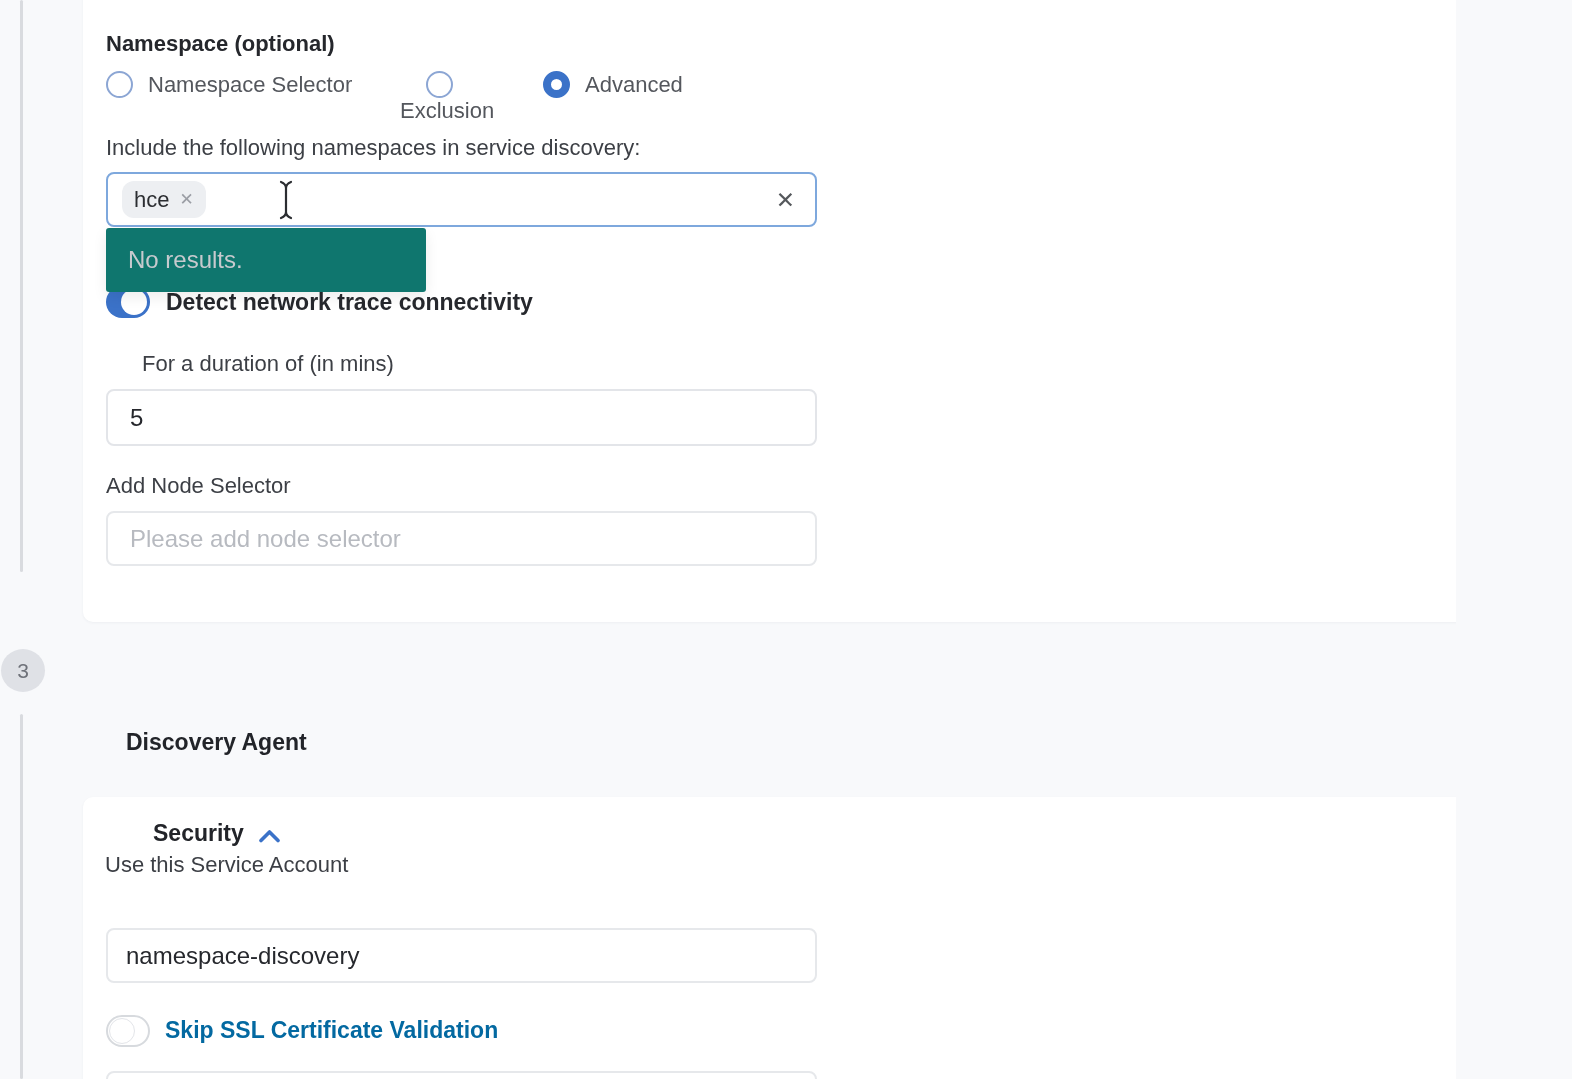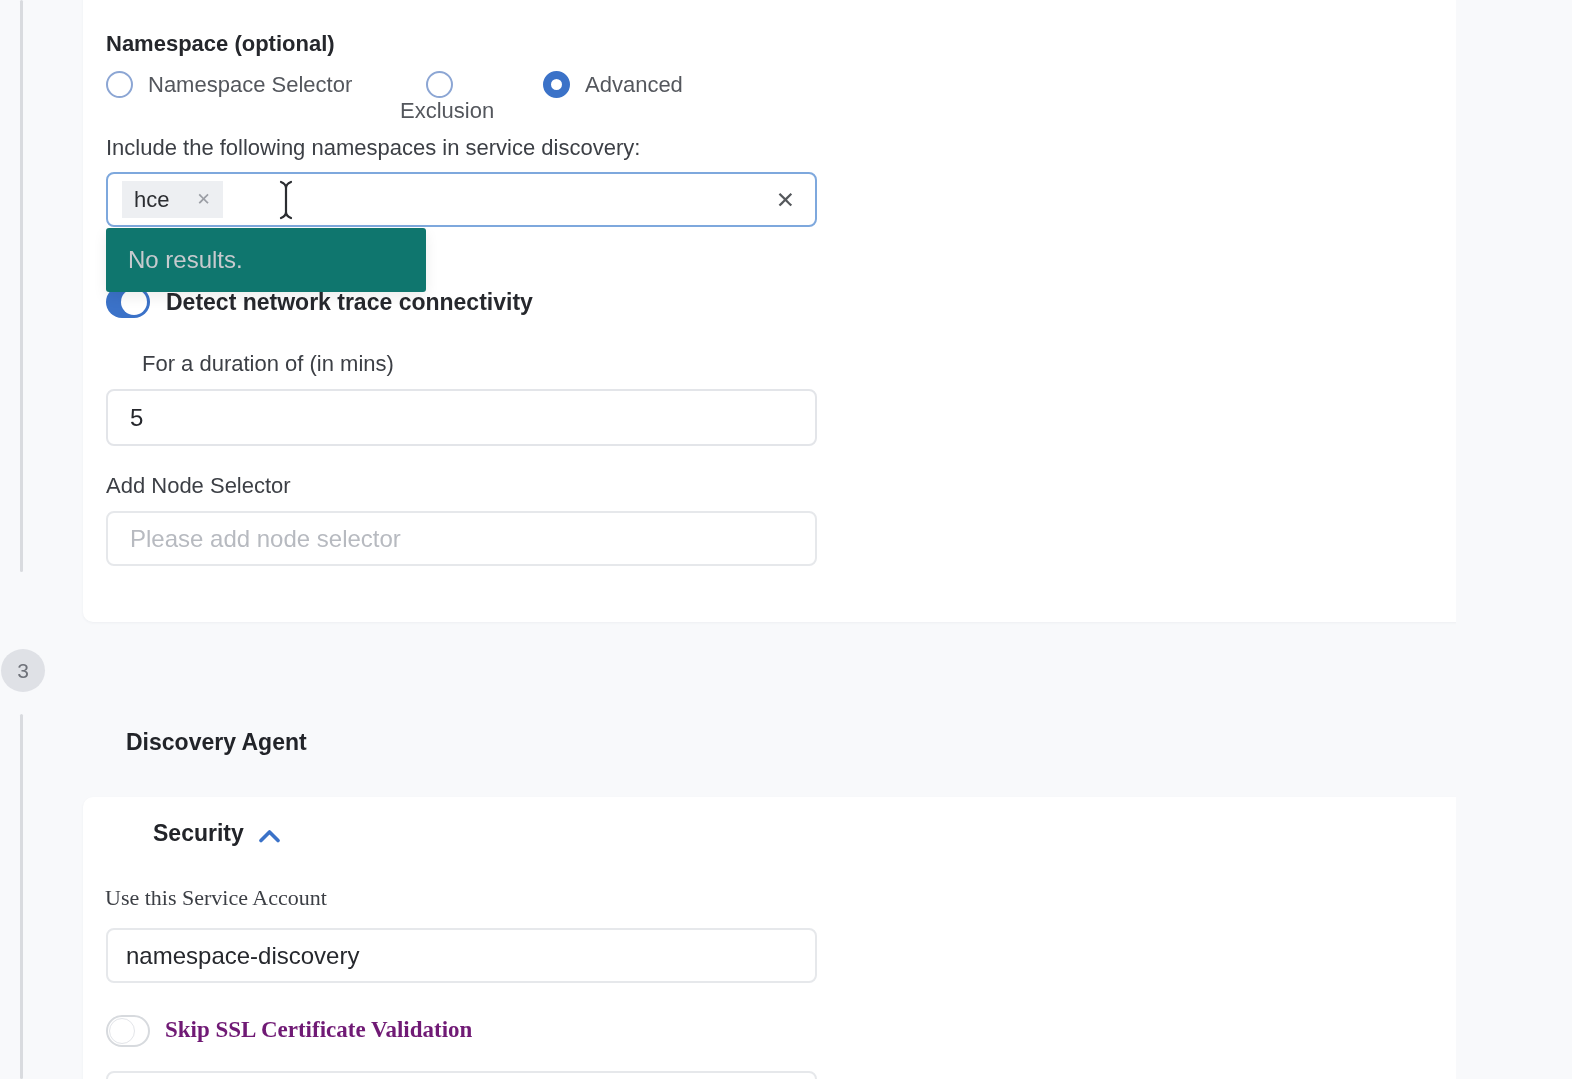--- a/index.html
+++ b/index.html
@@ -46,8 +46,8 @@
     display:flex;align-items:center;padding:0 14px;
   }
   .chip{
-    height:37px;background:#edeff2;border-radius:0;display:flex;align-items:center;
-    padding:0 12px;font-size:22px;color:#2b2d31;gap:27px;
+    height:37px;background:#edeff2;border-radius:12px;display:flex;align-items:center;
+    padding:0 12px;font-size:22px;color:#2b2d31;gap:10px;
   }
   .chip-x{font-size:17px;color:#9b9ea5;cursor:pointer;line-height:1;}
   .clear-x{position:absolute;right:20px;top:50%;transform:translateY(-50%);

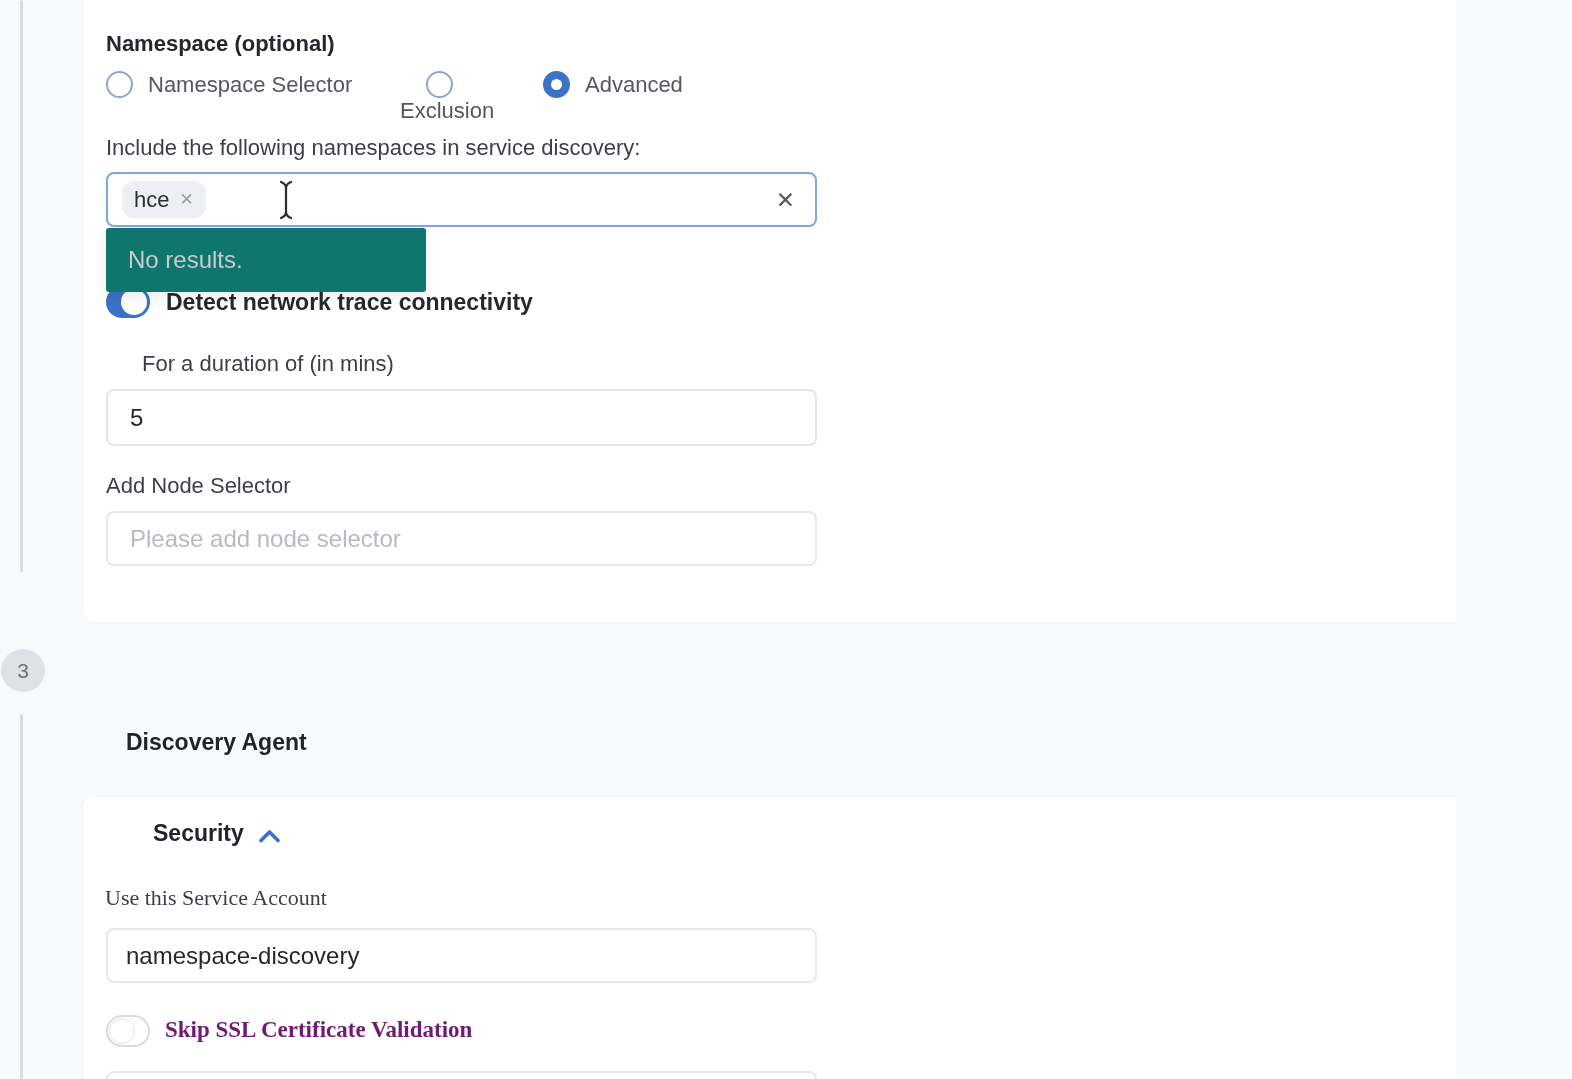--- a/index.html
+++ b/index.html
@@ -156,7 +156,7 @@
     </svg>
   </div>
 
-  <div class="abs lbl" style="left:105px;top:885px;font-family:Liberation Serif, serif;">Use this Service Account</div>
+  <div class="abs lbl" style="left:105px;top:852px;">Use this Service Account</div>
   <input class="field" style="top: 928px; height: 55px; border-color: rgb(230, 232, 235); padding-left: 18px;" type="text" value="namespace-discovery">
 
   <div class="toggle off" style="left:106px;top:1015px;">

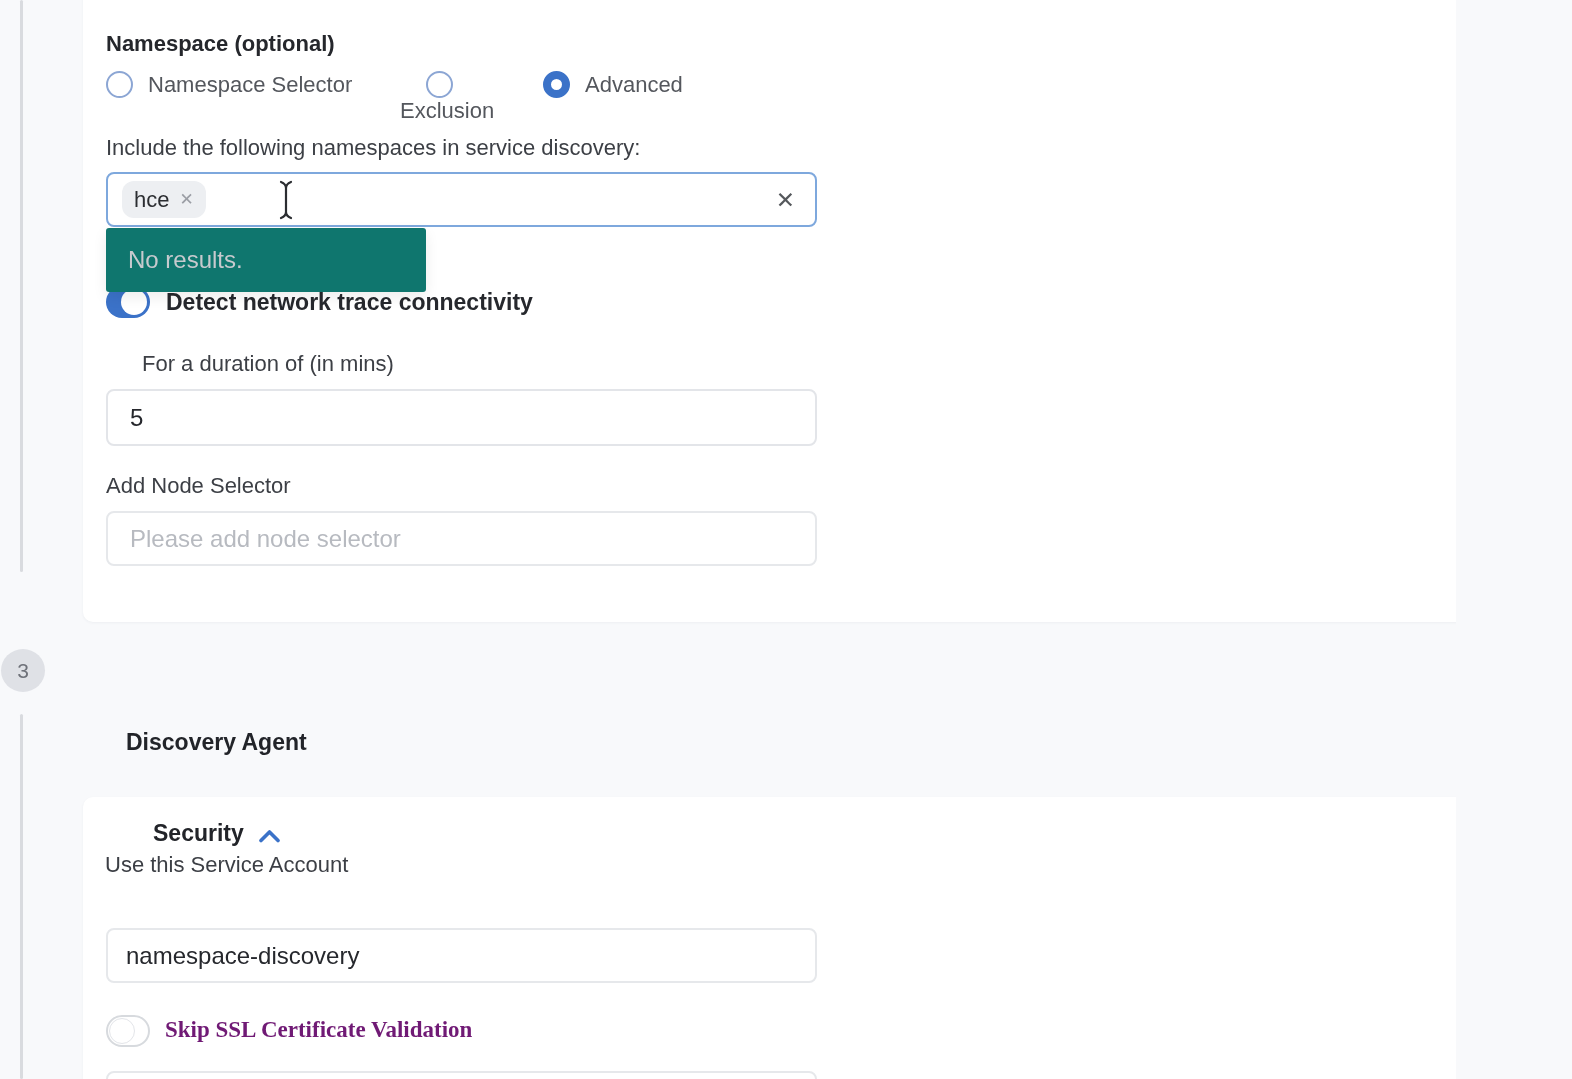--- a/index.html
+++ b/index.html
@@ -162,7 +162,7 @@
   <div class="toggle off" style="left:106px;top:1015px;">
     <span class="knob"></span>
   </div>
-  <div class="toggle-lbl" style="left:165px;top:1017px;color:#701a75;font-family:Liberation Serif, serif;">Skip SSL Certificate Validation</div>
+  <div class="toggle-lbl" style="left:165px;top:1017px;color:#0369a1;">Skip SSL Certificate Validation</div>
 
   <div id="bottom-partial"></div>
 

